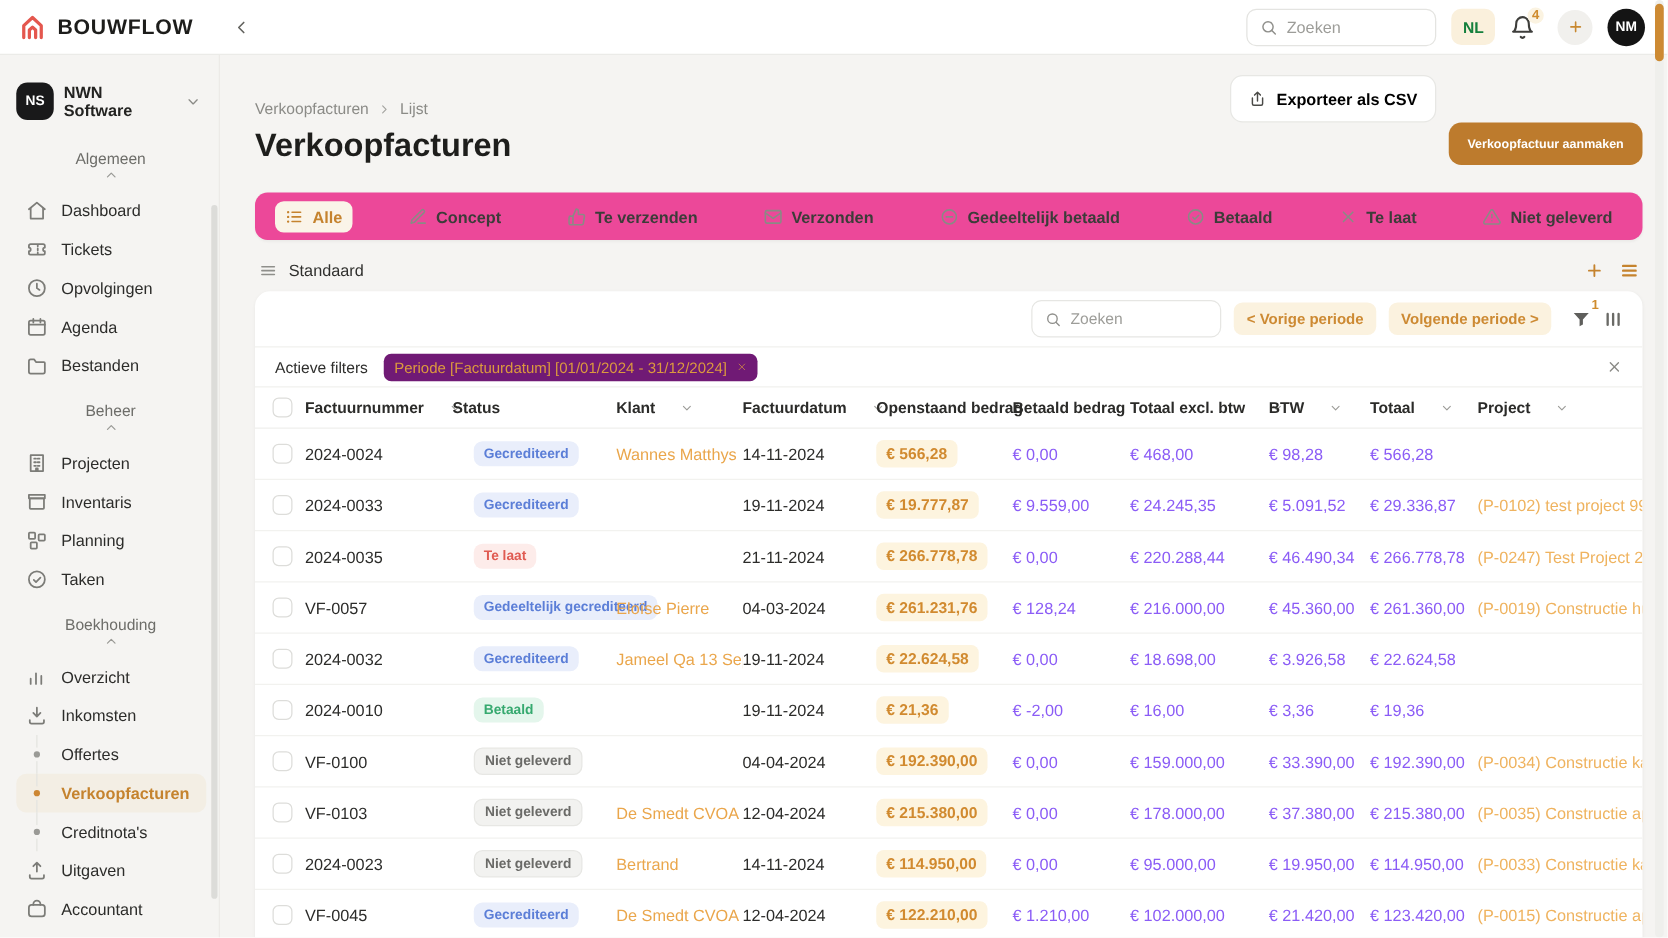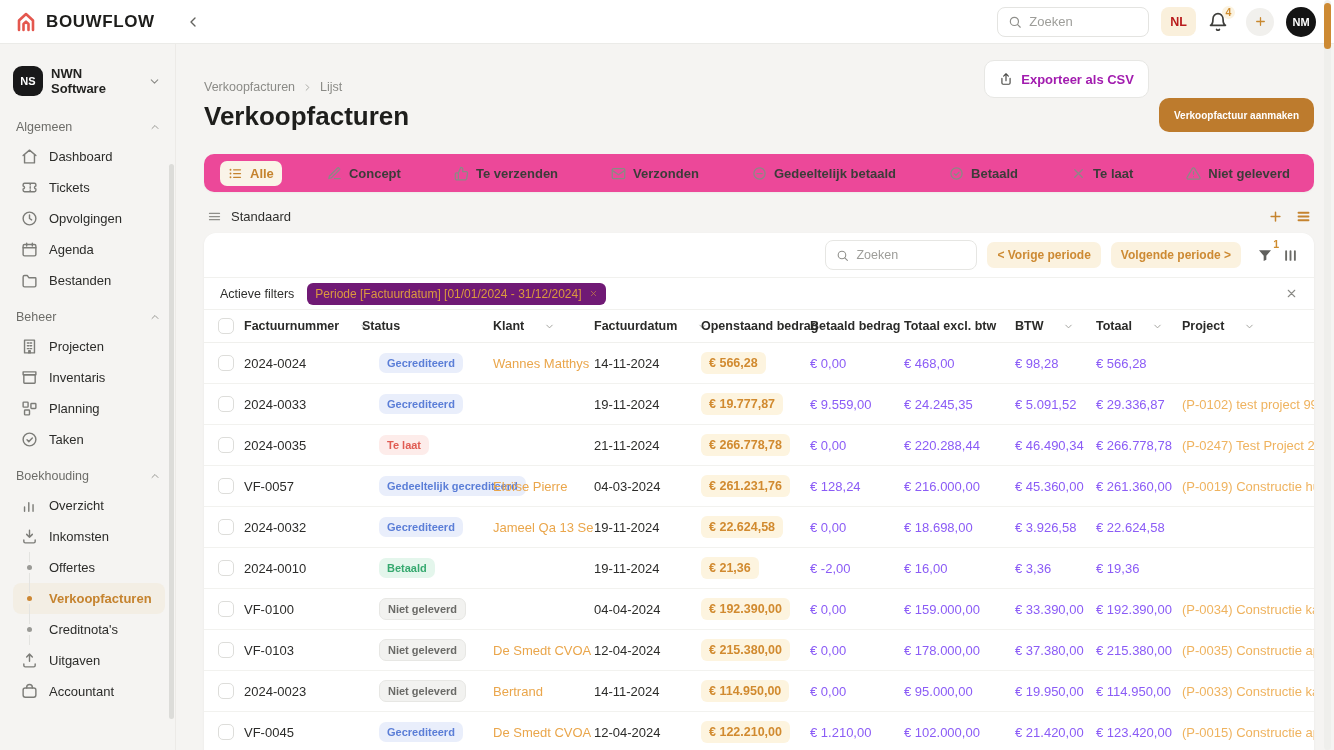--- a/index.html
+++ b/index.html
@@ -18,7 +18,7 @@
   .search-box .s-icon { width:14px; height:14px; color:#8f8f8b; flex:0 0 auto; }
   .search-box input { border:none; outline:none; width:100%; font-size:13px; font-family:inherit; color:#2e2e2c; background:transparent; }
   .search-box input::placeholder { color:#9d9d99; }
-  .nl-badge { height:29px; padding:0 9px; border-radius:8px; background:#faf0dc; color:#b91c1c; font-size:12.5px; font-weight:700; display:flex; align-items:center; }
+  .nl-badge { height:29px; padding:0 9px; border-radius:8px; background:#faf0dc; color:#15803d; font-size:12.5px; font-weight:700; display:flex; align-items:center; }
   .bell-wrap { position:relative; width:20px; height:20px; margin-right:6px; }
   .bell-wrap .b-icon { width:18px; height:18px; color:#3e3e3b; }
   .bell-count { position:absolute; top:-6px; right:-7px; color:#cf8c2e; font-size:10.5px; font-weight:700; background:#fbf3e1; border-radius:50%; width:13px; height:13px; display:flex; align-items:center; justify-content:center; }

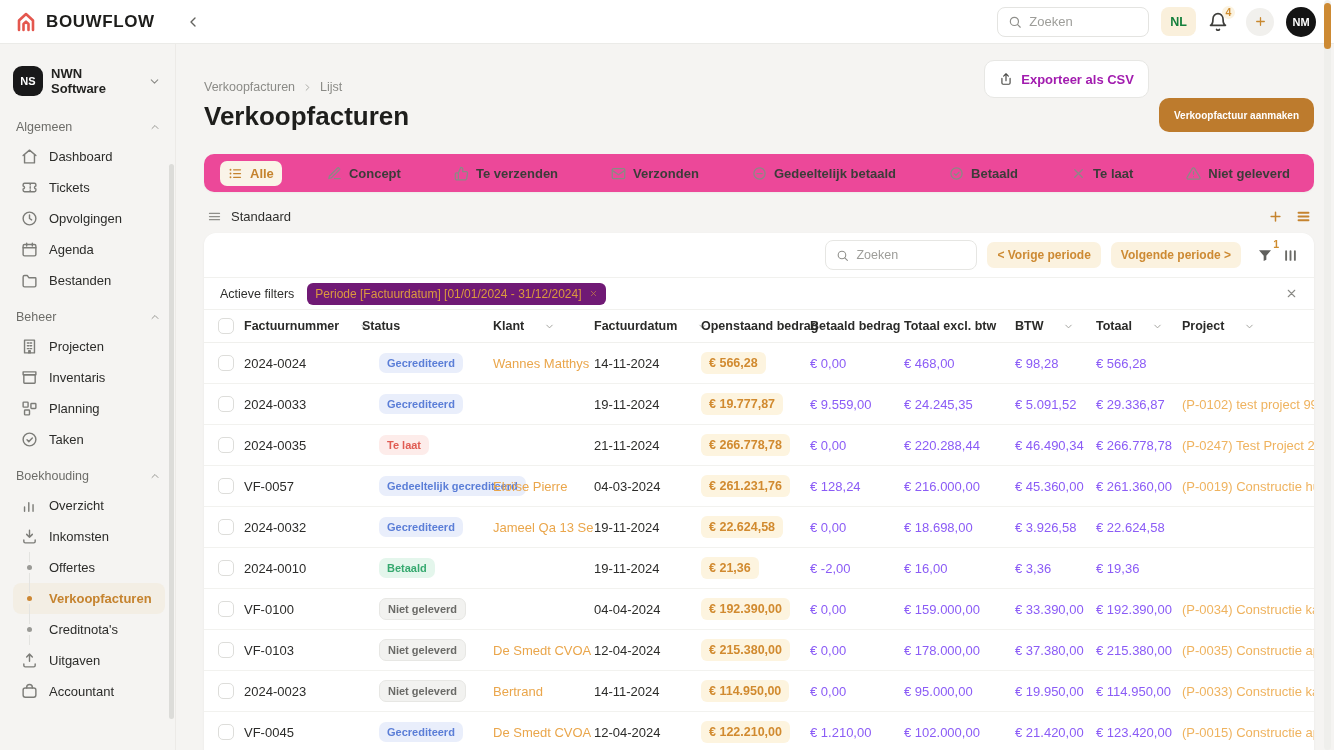--- a/index.html
+++ b/index.html
@@ -51,7 +51,7 @@
   .crumb-sep { width:11px; height:11px; color:#a3a39f; }
   .page-title { font-size:26px; font-weight:700; color:#1e1e1c; margin-top:7px; }
   .header-buttons { display:flex; gap:10px; }
-  .btn-secondary { height:34px; padding:18px 14px; background:#fff; border:1px solid #e7e7e4; border-radius:10px; font-size:13px; font-weight:700; color:#a21caf; display:flex; align-items:center; gap:8px; }
+  .btn-secondary { height:34px; padding:18px 14px; background:#fff; border:1px solid #e7e7e4; border-radius:10px; font-size:13px; font-weight:700; color:#000000; display:flex; align-items:center; gap:8px; }
   .btn-secondary .exp-icon { width:14px; height:14px; color:#4a4a47; }
   .btn-primary { height:34px; padding:0 15px; background:#bd7b2d; border:none; border-radius:10px; color:#fff; font-size:10px; font-weight:700; display:flex; align-items:center;margin-top:38px; }
 

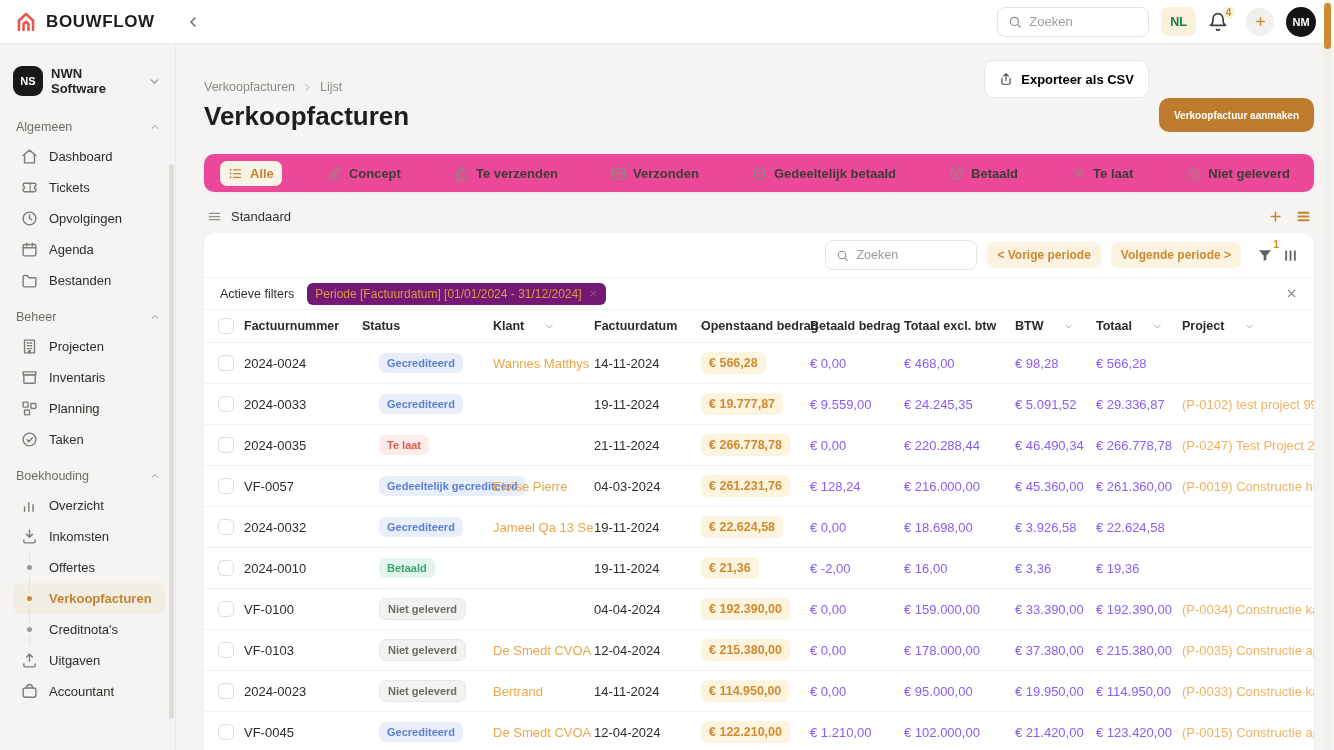--- a/index.html
+++ b/index.html
@@ -35,7 +35,7 @@
   .org-name { flex:1; font-size:13px; font-weight:700; color:#232321; }
   .org-chevron { width:13px; height:13px; color:#8b8b87; margin-right:4px; }
   .nav { padding:6px 10px 0 13px; }
-  .nav-section-header { display:flex; justify-content:space-between; align-items:center; color:#6d6d69; font-size:12.5px; margin:14px 4px 7px 3px; }
+  .nav-section-header { display:flex; justify-content:space-between; align-items:center; color:#6d6d69; font-size:12.5px; margin:14px 4px 7px 3px;flex-direction:column; }
   .nav-section-header .sec-chevron { width:12px; height:12px; color:#9a9a96; }
   .nav-item { display:flex; align-items:center; gap:11px; height:31px; padding:0 8px; border-radius:8px; font-size:13px; color:#2c2c2a; position:relative; }
   .nav-item .ni-icon { width:17px; height:17px; color:#7c7c78; display:flex; flex:0 0 auto; }

